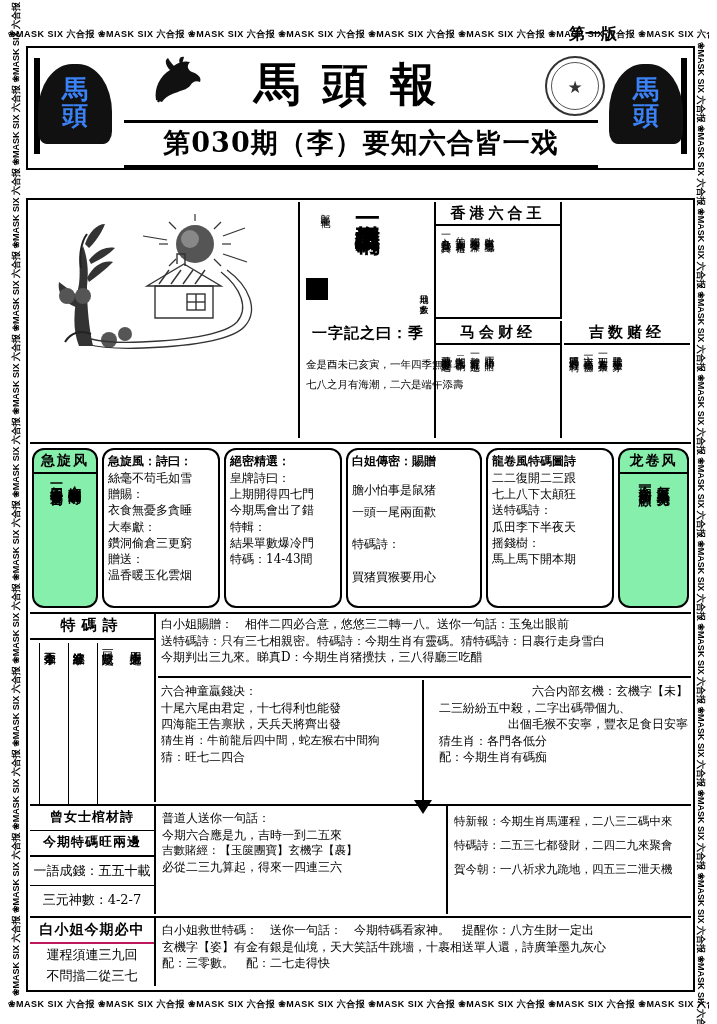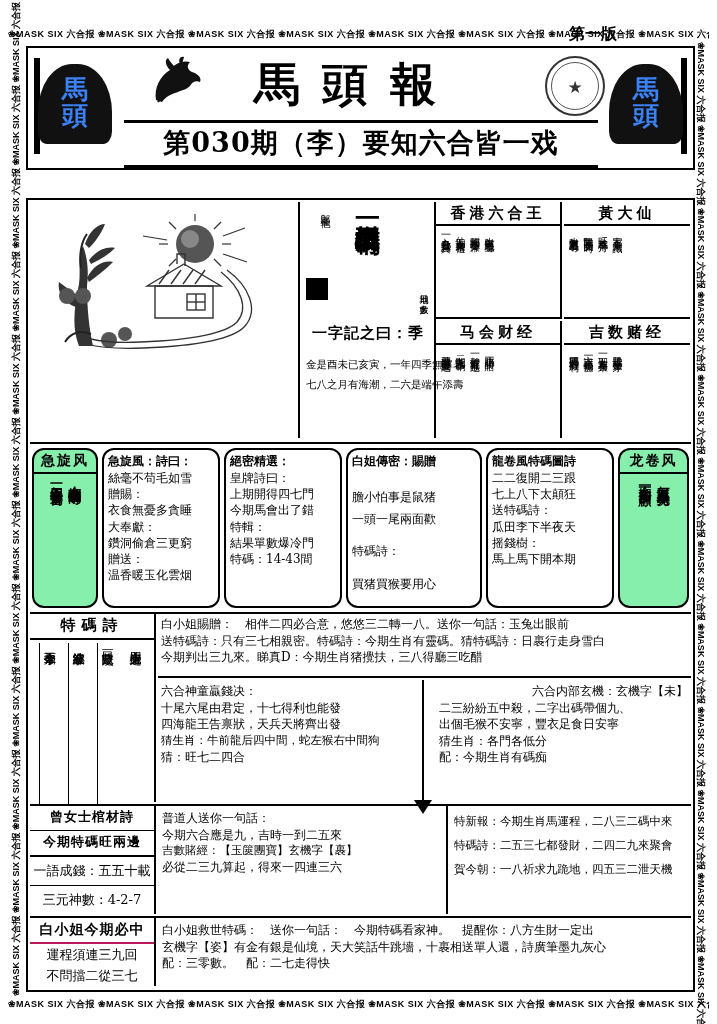--- a/index.html
+++ b/index.html
@@ -284,15 +284,6 @@
             <span class="ln">一九合數是歸真</span>
           </div>
         </div>
-        <div class="panel p2">
-          <div class="panel-title">黃大仙</div>
-          <div class="panel-body">
-            <span class="ln">家有三户人未識</span>
-            <span class="ln">旺木成林十二月</span>
-            <span class="ln">艷陽高照女天時</span>
-            <span class="ln">生財之道不易尋</span>
-          </div>
-        </div>
         <div class="panel p3">
           <div class="panel-title">马会财经</div>
           <div class="panel-body">

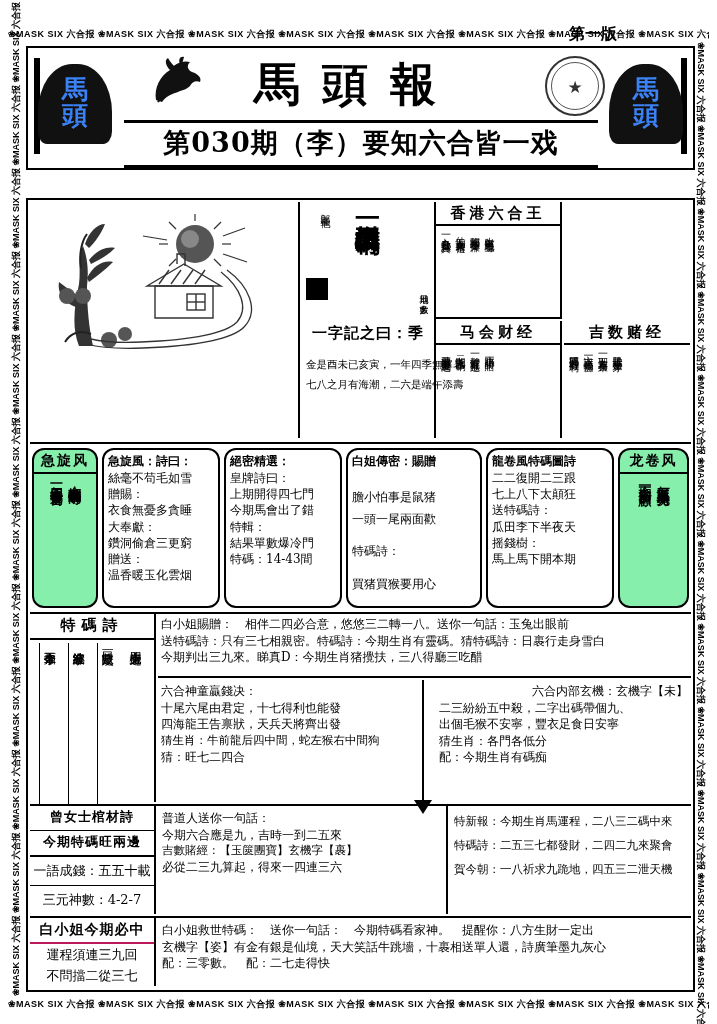--- a/index.html
+++ b/index.html
@@ -346,7 +346,7 @@
 
       <div class="rbox" style="left:316px;width:136px;">
         <div class="rb-title">白姐傳密：賜贈</div>
-        <div class="rb-line" style="margin-top:19px;">膽小怕事是鼠猪</div>
+        <div class="rb-line" style="margin-top:12px;">膽小怕事是鼠猪</div>
         <div class="rb-line" style="margin-top:6px;">一頭一尾兩面歡</div>
         <div class="rb-line" style="margin-top:16px;">特碼詩：</div>
         <div class="rb-line" style="margin-top:16px;">買猪買猴要用心</div>

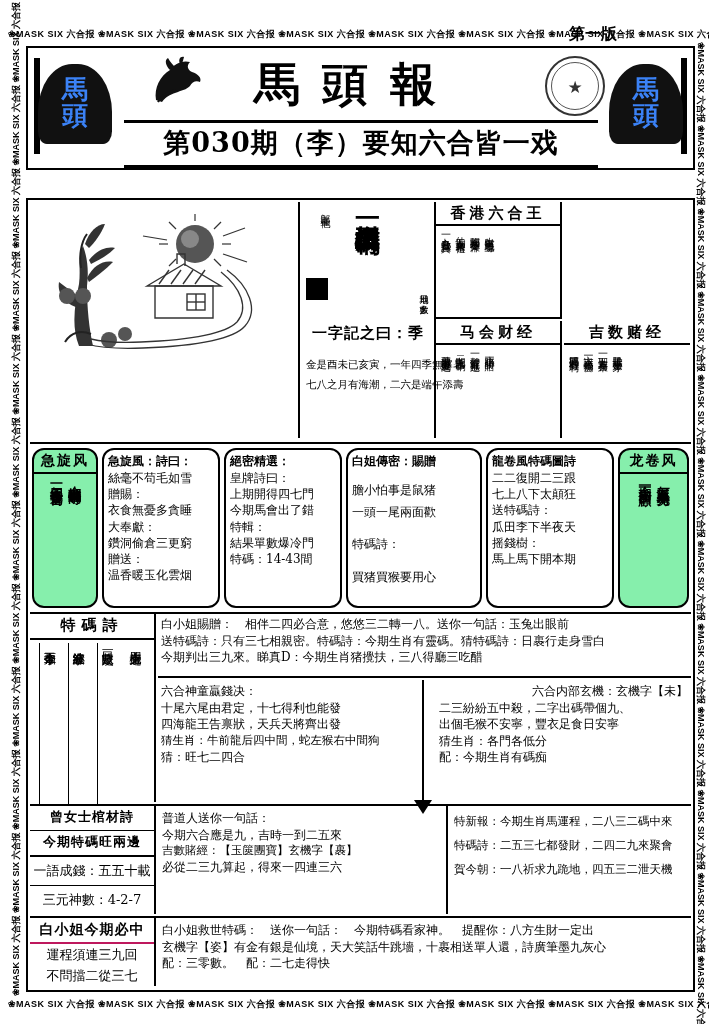--- a/index.html
+++ b/index.html
@@ -399,7 +399,7 @@
       <div class="midbot-r">
         <div class="tl" style="padding-left:20px;text-align:right;">六合内部玄機：玄機字【未】</div>
         <div class="tl" style="padding-left:10px;">二三紛紛五中殺，二字出碼帶個九、</div>
-        <div class="tl" style="padding-left:10px;">出個毛猴不安寧，豐衣足食日安寧</div>
+        <div class="tl" style="padding-left:10px;text-align:right;">出個毛猴不安寧，豐衣足食日安寧</div>
         <div class="tl" style="padding-left:10px;">猜生肖：各門各低分</div>
         <div class="tl" style="padding-left:10px;">配：今期生肖有碼痴</div>
       </div>

